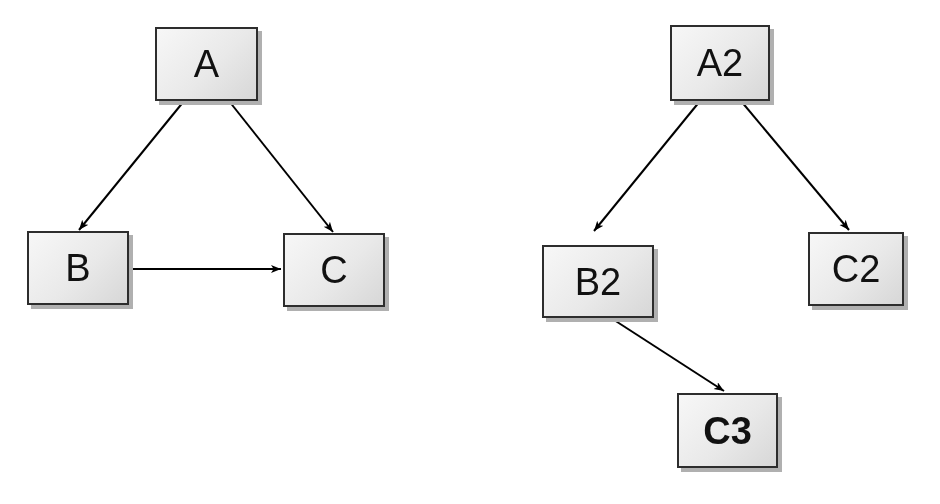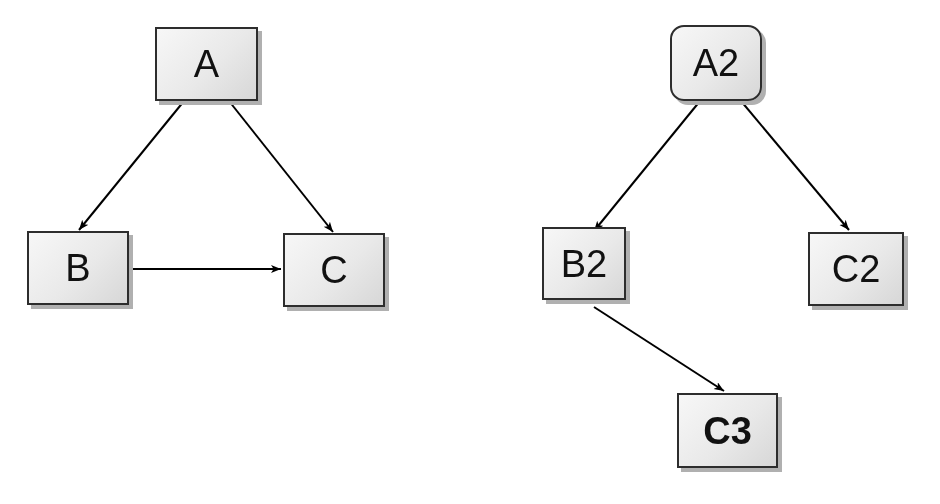--- a/index.html
+++ b/index.html
@@ -70,7 +70,7 @@
       <div class="node" style="left: 283px; top: 233px; width: 102px; height: 74px;">
         <span class="node-label">C</span>
       </div>
-      <div class="node" style="left: 670px; top: 25px; width: 92px; height: 76px; border-radius: 14px;">
+      <div class="node" style="left: 670px; top: 25px; width: 100px; height: 76px;">
         <span class="node-label">A2</span>
       </div>
       <div class="node" style="left: 542px; top: 227px; width: 84px; height: 73px;">

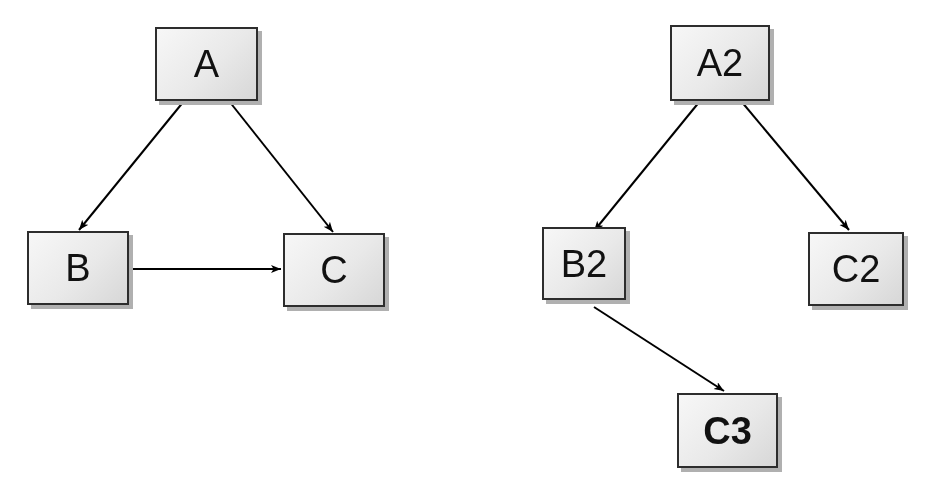--- a/index.html
+++ b/index.html
@@ -73,7 +73,7 @@
       <div class="node" style="left: 670px; top: 25px; width: 100px; height: 76px;">
         <span class="node-label">A2</span>
       </div>
-      <div class="node" style="left: 542px; top: 227px; width: 84px; height: 73px;">
+      <div class="node" style="left: 542px; top: 245px; width: 112px; height: 73px;">
         <span class="node-label">B2</span>
       </div>
       <div class="node" style="left: 808px; top: 232px; width: 96px; height: 74px;">

